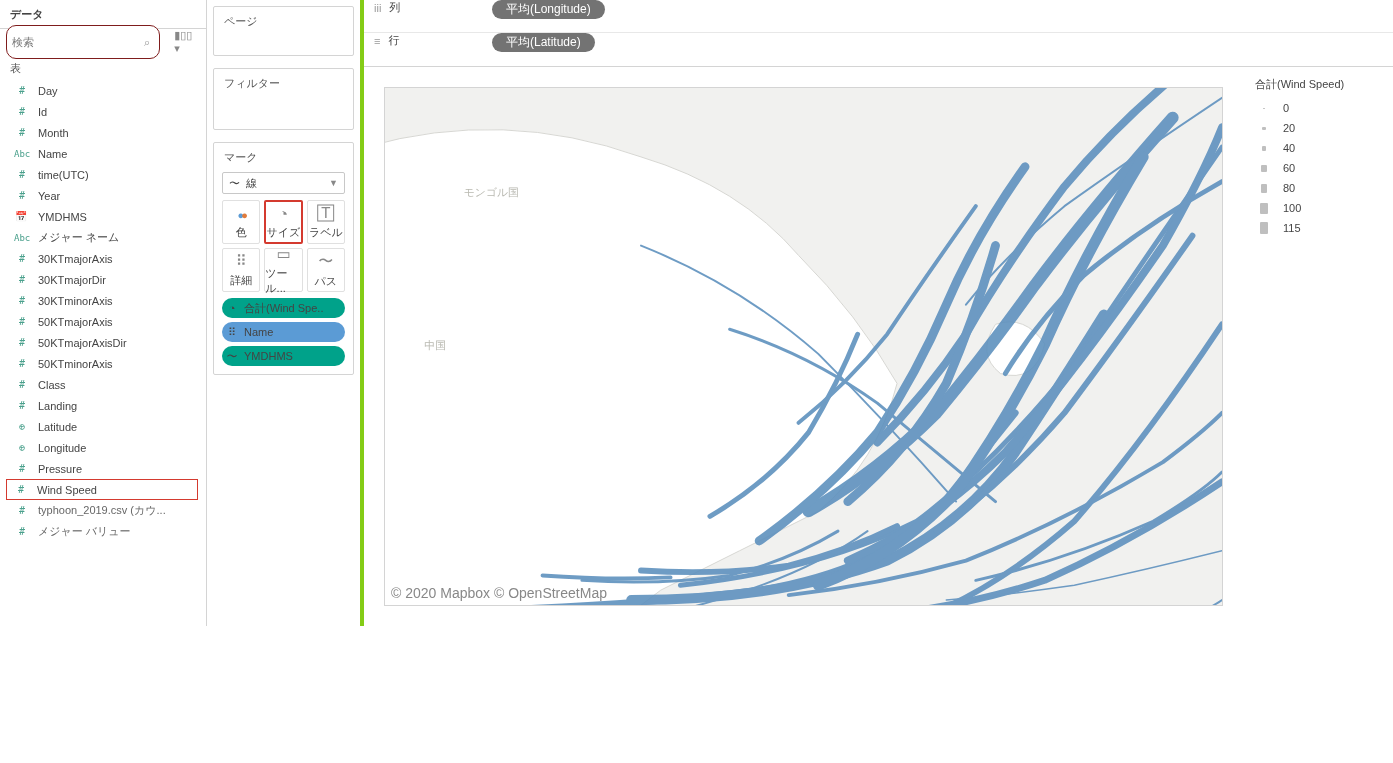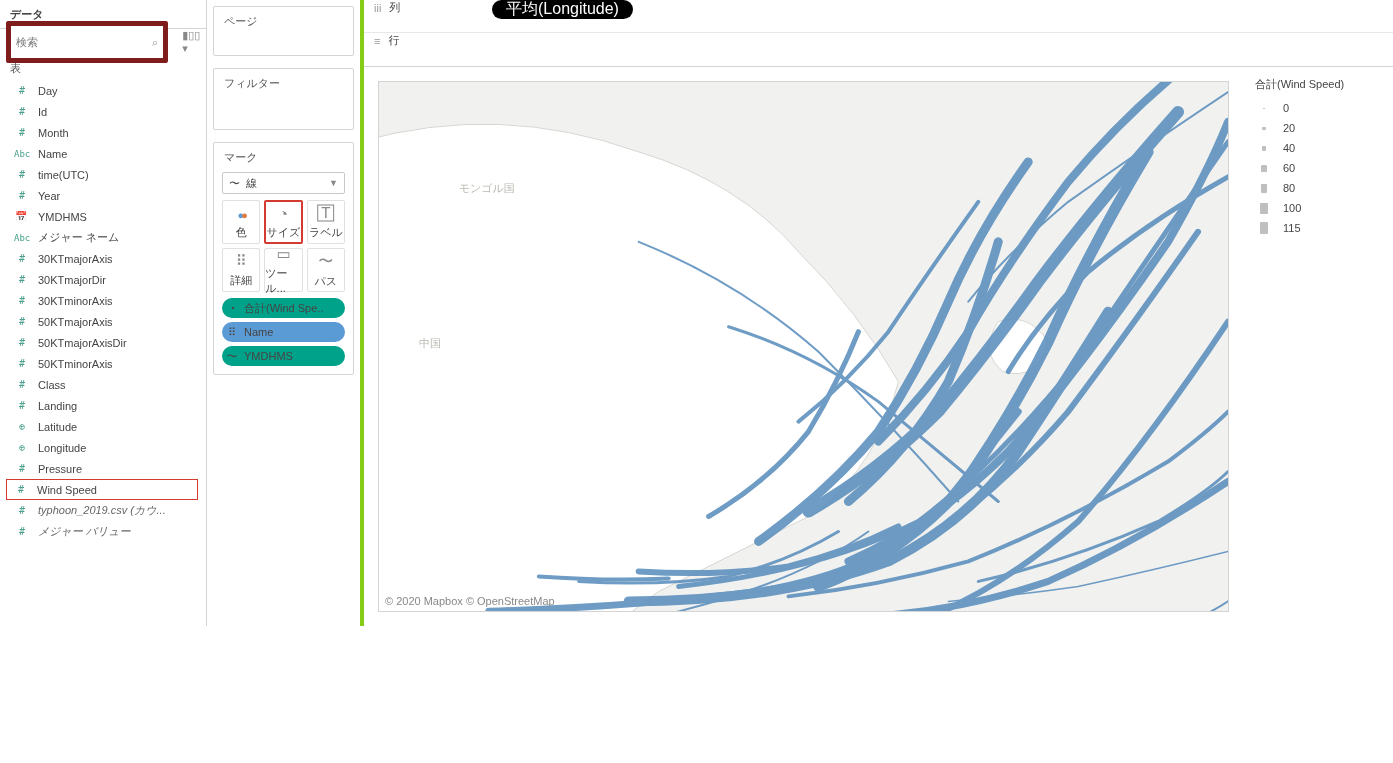--- a/index.html
+++ b/index.html
@@ -49,7 +49,7 @@
 .shelf:last-child{border-bottom:none}
 .shelf-label{width:120px;display:flex;align-items:center;gap:8px;padding:0 10px;color:#555}
 .shelf-body{flex:1;padding:0 8px}
-.bigpill{display:inline-flex;align-items:center;background:#000000;color:#fff;border-radius:10px;height:19px;padding:0 14px;font-size:16px}
+.bigpill{display:inline-flex;align-items:center;background:#737373;color:#fff;border-radius:10px;height:19px;padding:0 14px;font-size:12px}
 
 .viz-row{flex:1;display:flex;min-height:0}
 .viz{flex:1;margin:14px;border:1px solid #d4d4d4;position:relative;background:#f1f1ef;overflow:hidden}

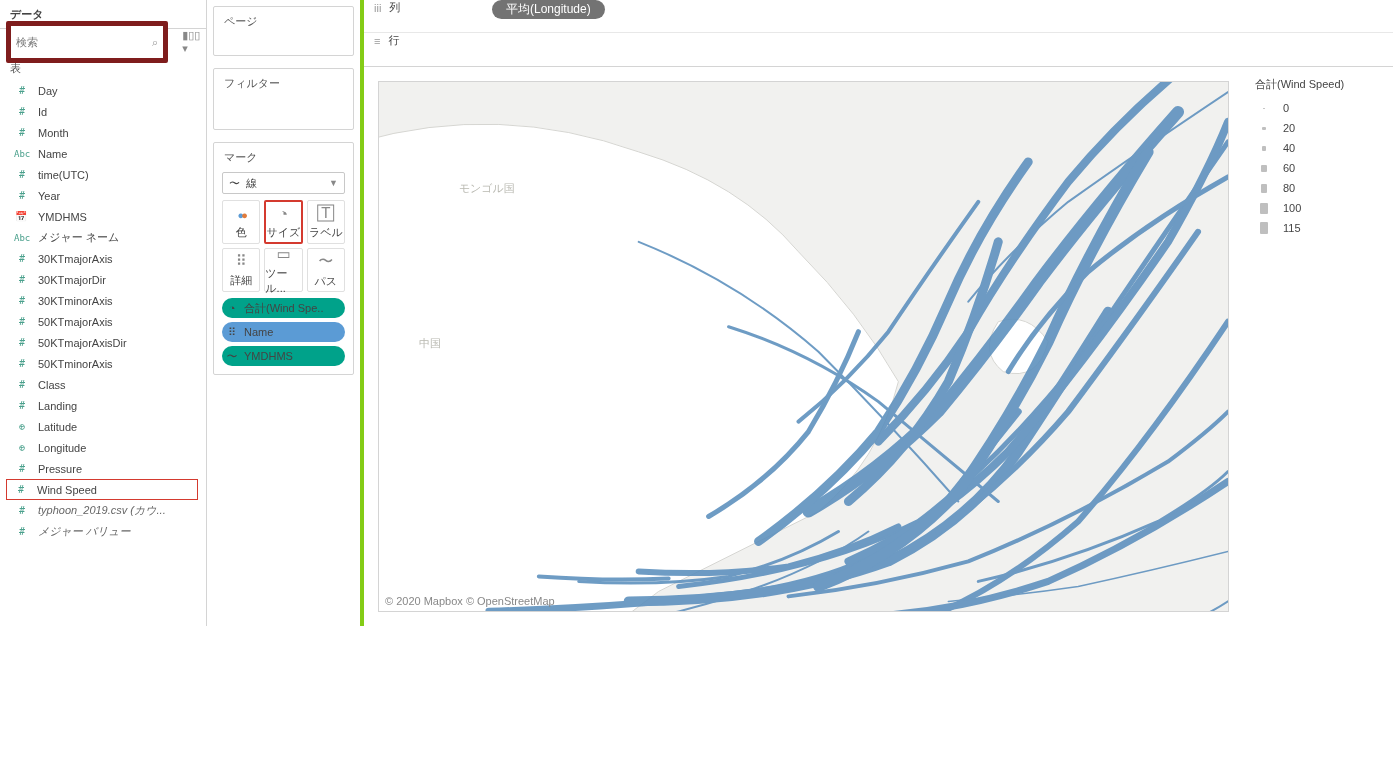--- a/index.html
+++ b/index.html
@@ -14,7 +14,7 @@
 .ds-row{display:flex;align-items:center;height:30px;padding:0 10px;border-bottom:1px solid #e8e8e8;gap:6px}
 .ds-row .cyl{width:14px;height:14px;display:inline-block}
 .search-row{display:flex;align-items:center;height:26px;padding:0 6px;gap:4px}
-.search-row input{flex:1;border:5px solid #7f1d1d;border-radius:2px;height:20px;padding:16px 5px;font-size:11px;color:#888}
+.search-row input{flex:1;border:1px solid #7f1d1d;border-radius:10px;height:20px;padding:16px 5px;font-size:11px;color:#888}
 .search-row .mag{position:relative;left:-20px;color:#999;font-size:11px}
 .vbar{display:flex;gap:3px;color:#888}
 .section-hdr{padding:6px 10px 4px;color:#555}

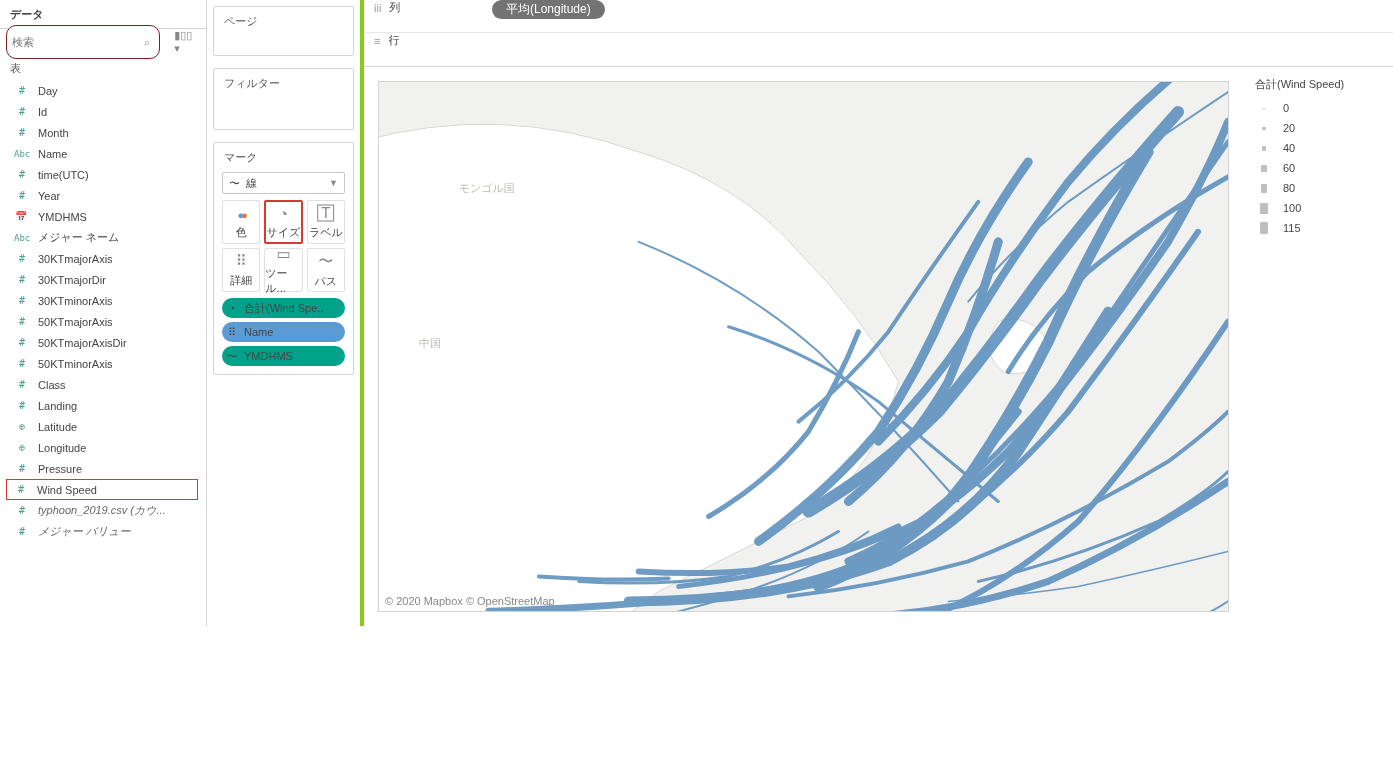--- a/index.html
+++ b/index.html
@@ -239,6 +239,9 @@
         <div class="shelf-label">
           <span style="color:#999">≡</span>
           <span>行</span>
+        </div>
+        <div class="shelf-body">
+          <span class="bigpill">平均(Latitude)</span>
         </div>
       </div>
     </div>

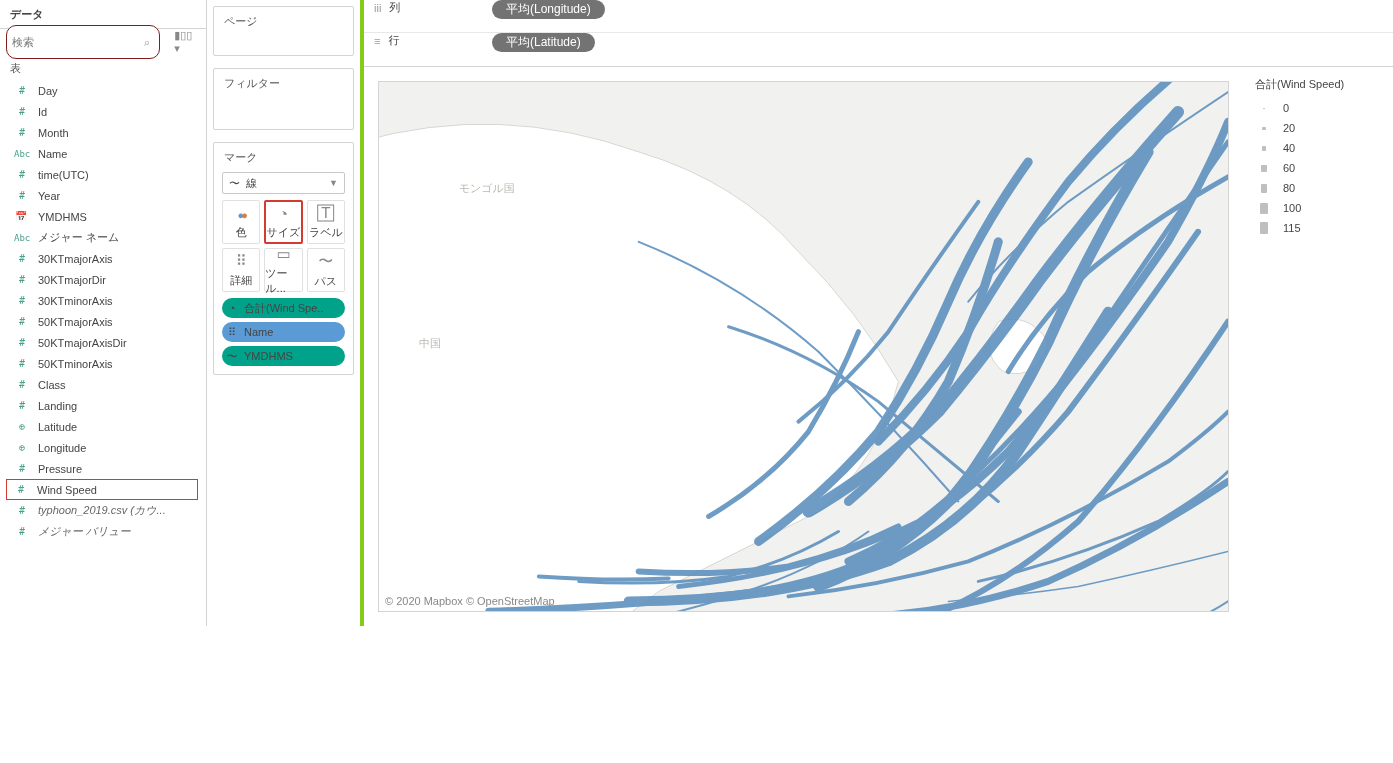--- a/index.html
+++ b/index.html
@@ -52,7 +52,7 @@
 .bigpill{display:inline-flex;align-items:center;background:#737373;color:#fff;border-radius:10px;height:19px;padding:0 14px;font-size:12px}
 
 .viz-row{flex:1;display:flex;min-height:0}
-.viz{flex:1;margin:14px;border:1px solid #d4d4d4;position:relative;background:#f1f1ef;overflow:hidden}
+.viz{flex:1;margin:20px;border:1px solid #d4d4d4;position:relative;background:#f1f1ef;overflow:hidden}
 .viz svg{position:absolute;inset:0}
 .attrib{position:absolute;left:6px;bottom:4px;font-size:11px;color:#888}
 .legend{width:150px;padding:10px 12px}

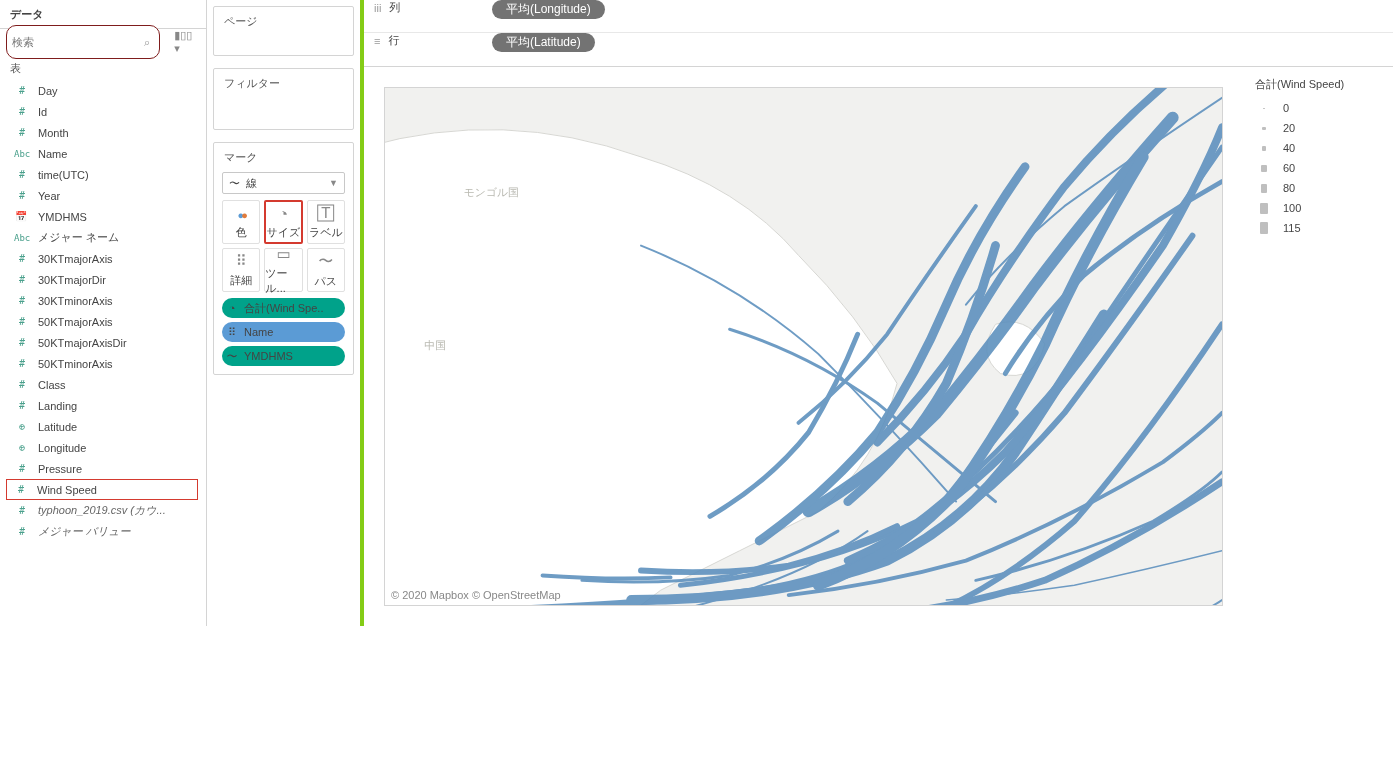--- a/index.html
+++ b/index.html
@@ -23,7 +23,7 @@
 .ficon{width:16px;text-align:center;font-family:monospace;font-size:10px}
 .teal{color:#4aa08c}
 .fname{white-space:nowrap;overflow:hidden;text-overflow:ellipsis}
-.italic{font-style:italic;color:#666}
+.italic{color:#666}
 .field.boxed{border:1.5px solid #d43a2f;margin:0 8px 0 6px;padding-left:6px}
 
 .mid-panel{width:157px;border-right:4px solid #84cc16;display:flex;flex-direction:column;padding-top:0}

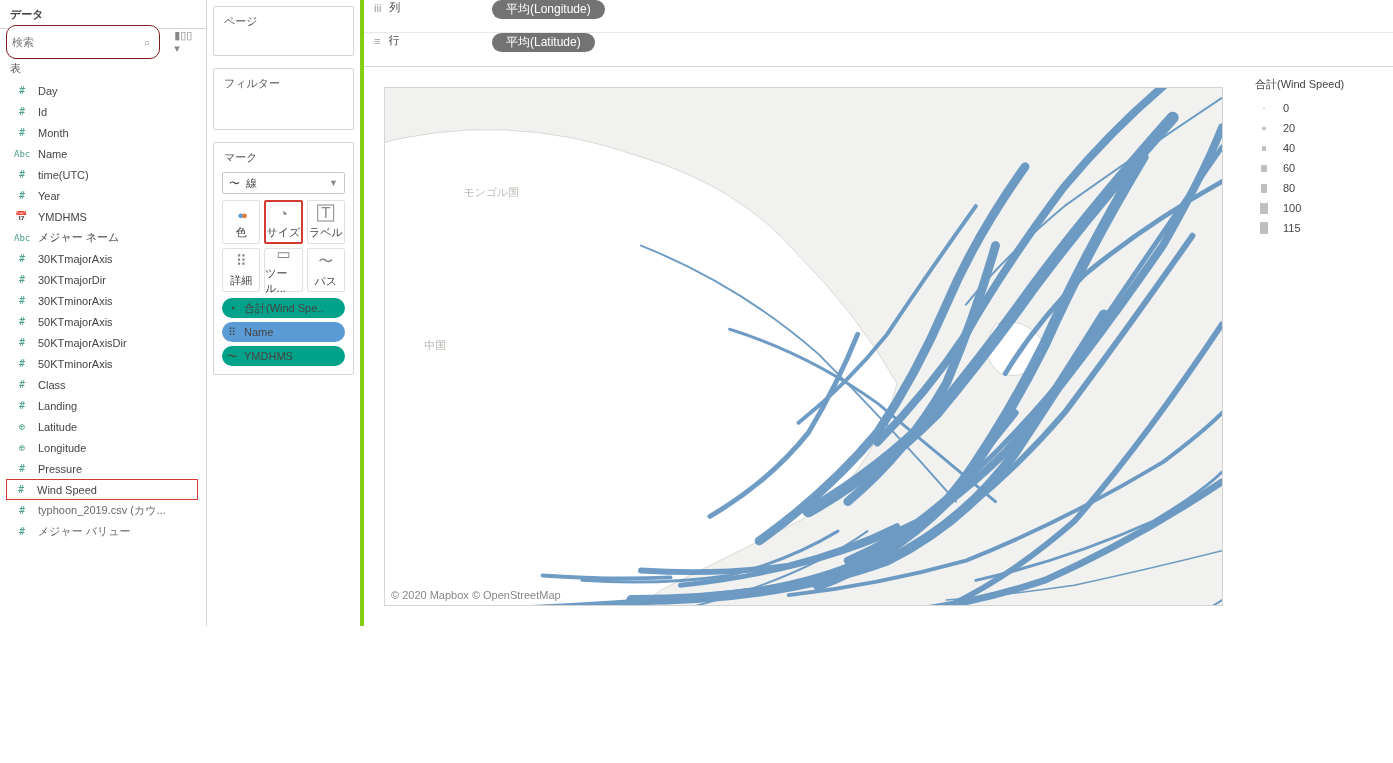--- a/index.html
+++ b/index.html
@@ -54,7 +54,7 @@
 .viz-row{flex:1;display:flex;min-height:0}
 .viz{flex:1;margin:20px;border:1px solid #d4d4d4;position:relative;background:#f1f1ef;overflow:hidden}
 .viz svg{position:absolute;inset:0}
-.attrib{position:absolute;left:6px;bottom:4px;font-size:11px;color:#888}
+.attrib{position:absolute;left:6px;bottom:4px;font-size:14px;color:#888}
 .legend{width:150px;padding:10px 12px}
 .legend-title{margin-bottom:6px}
 .lg-row{display:flex;align-items:center;gap:10px;height:20px}

